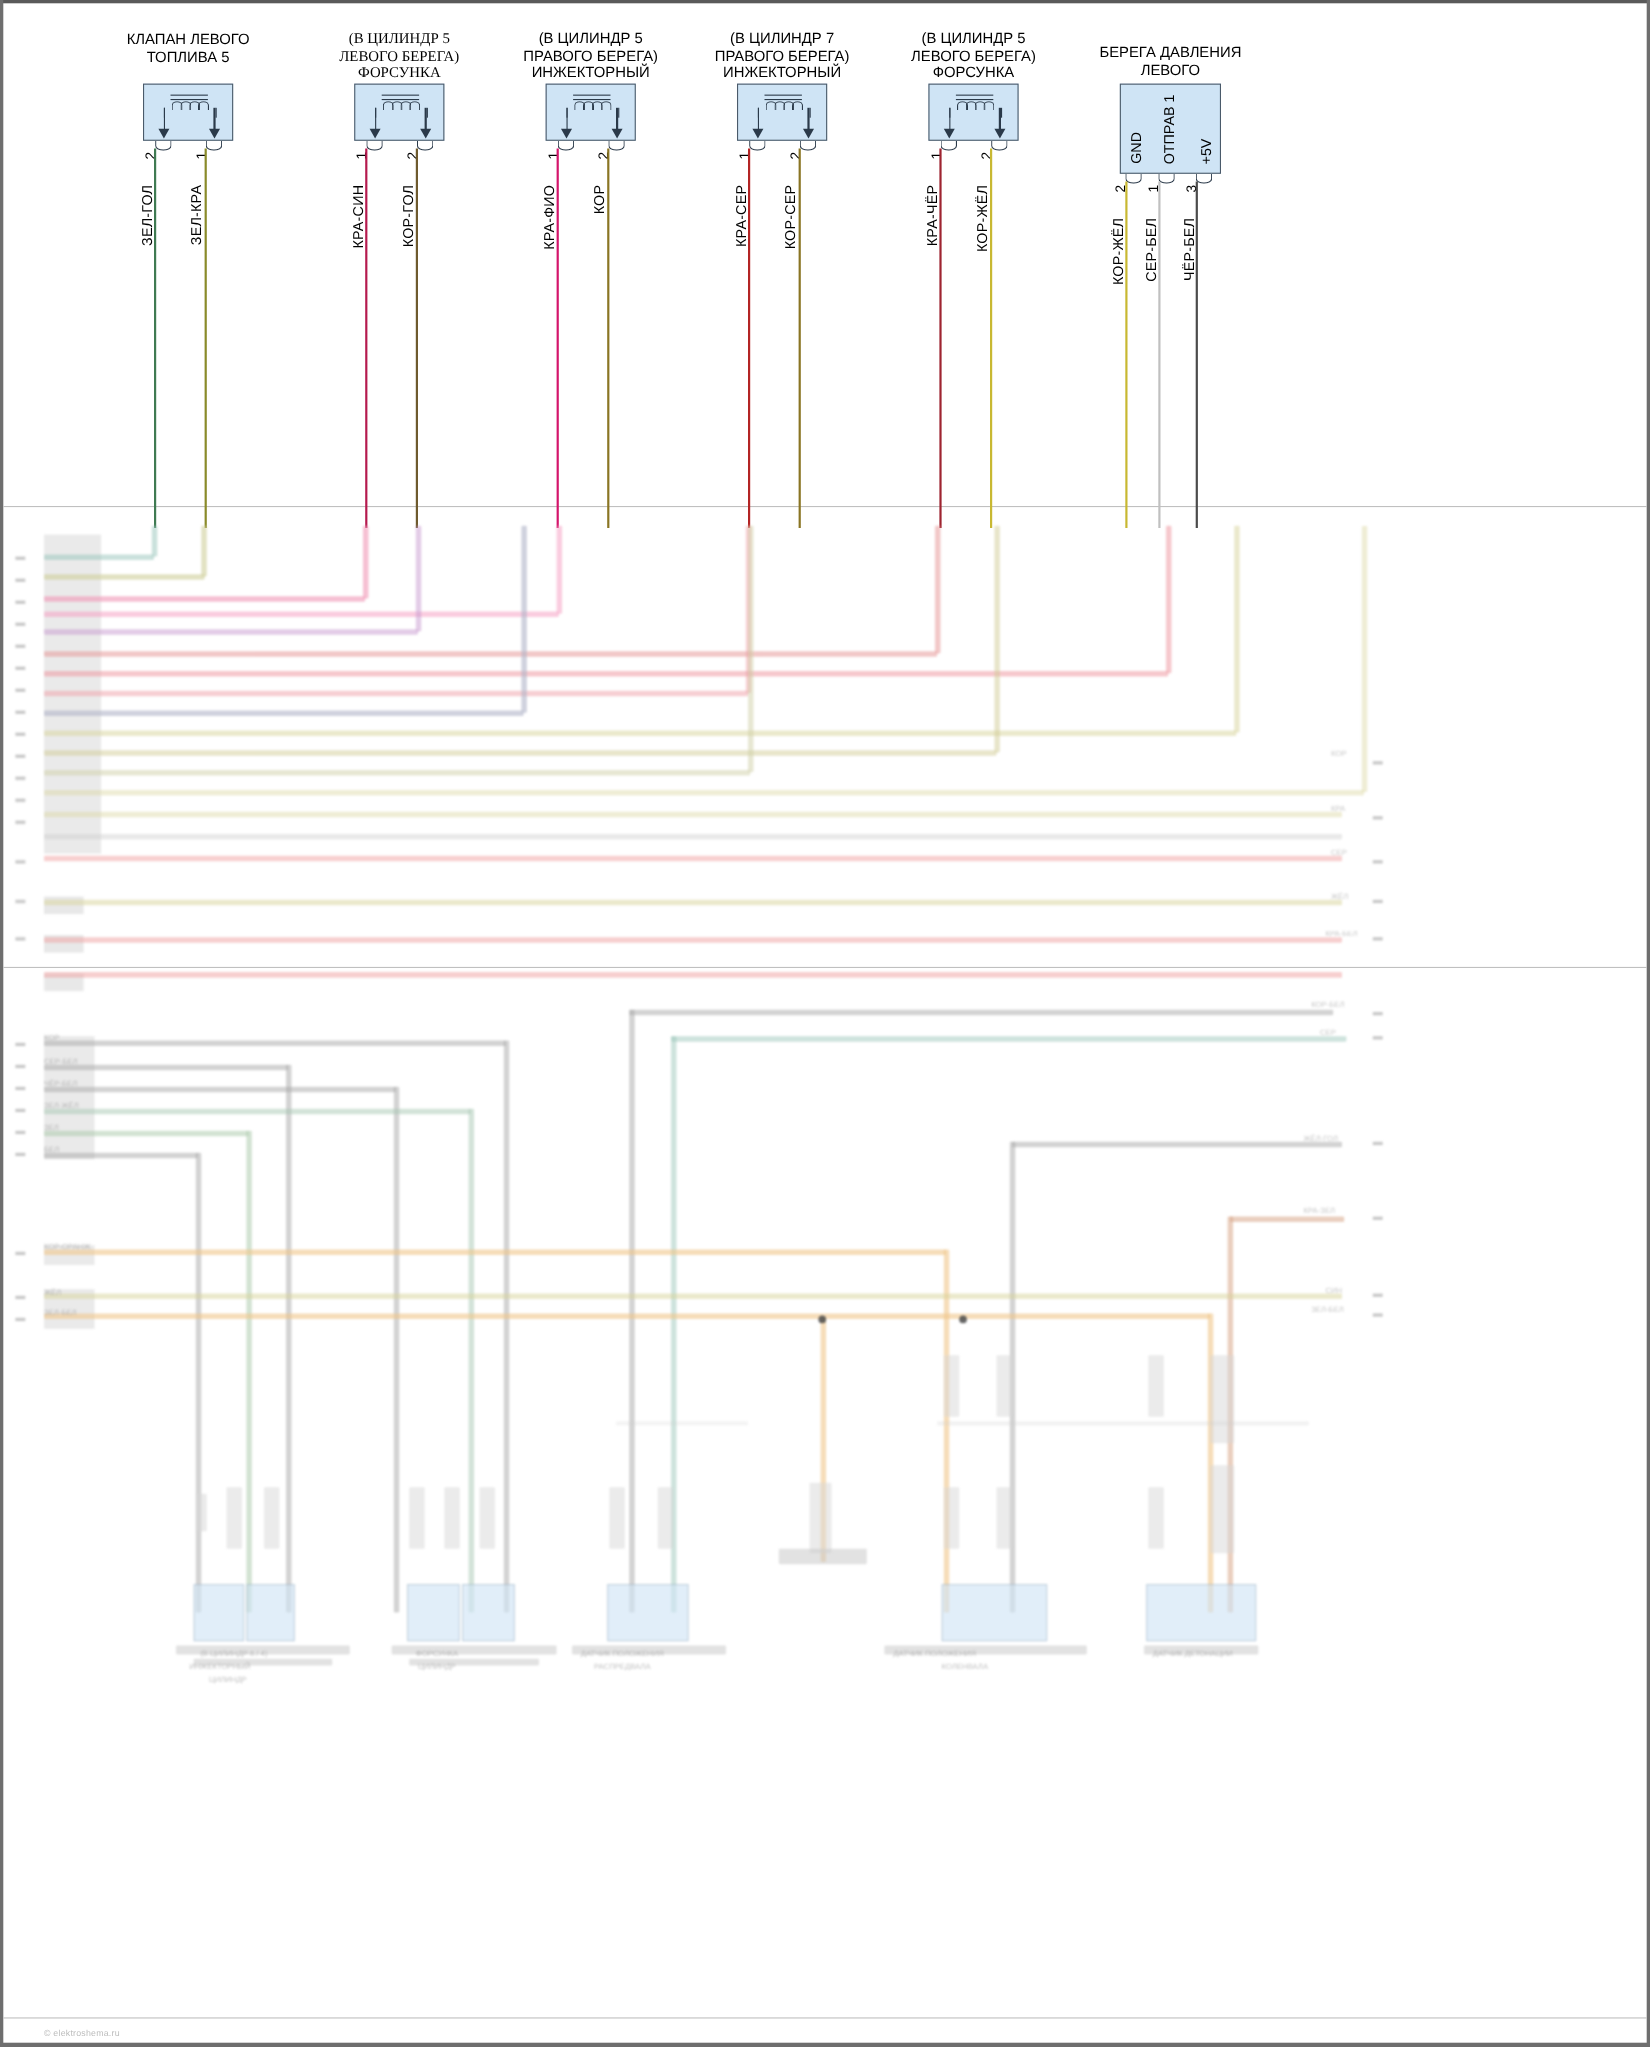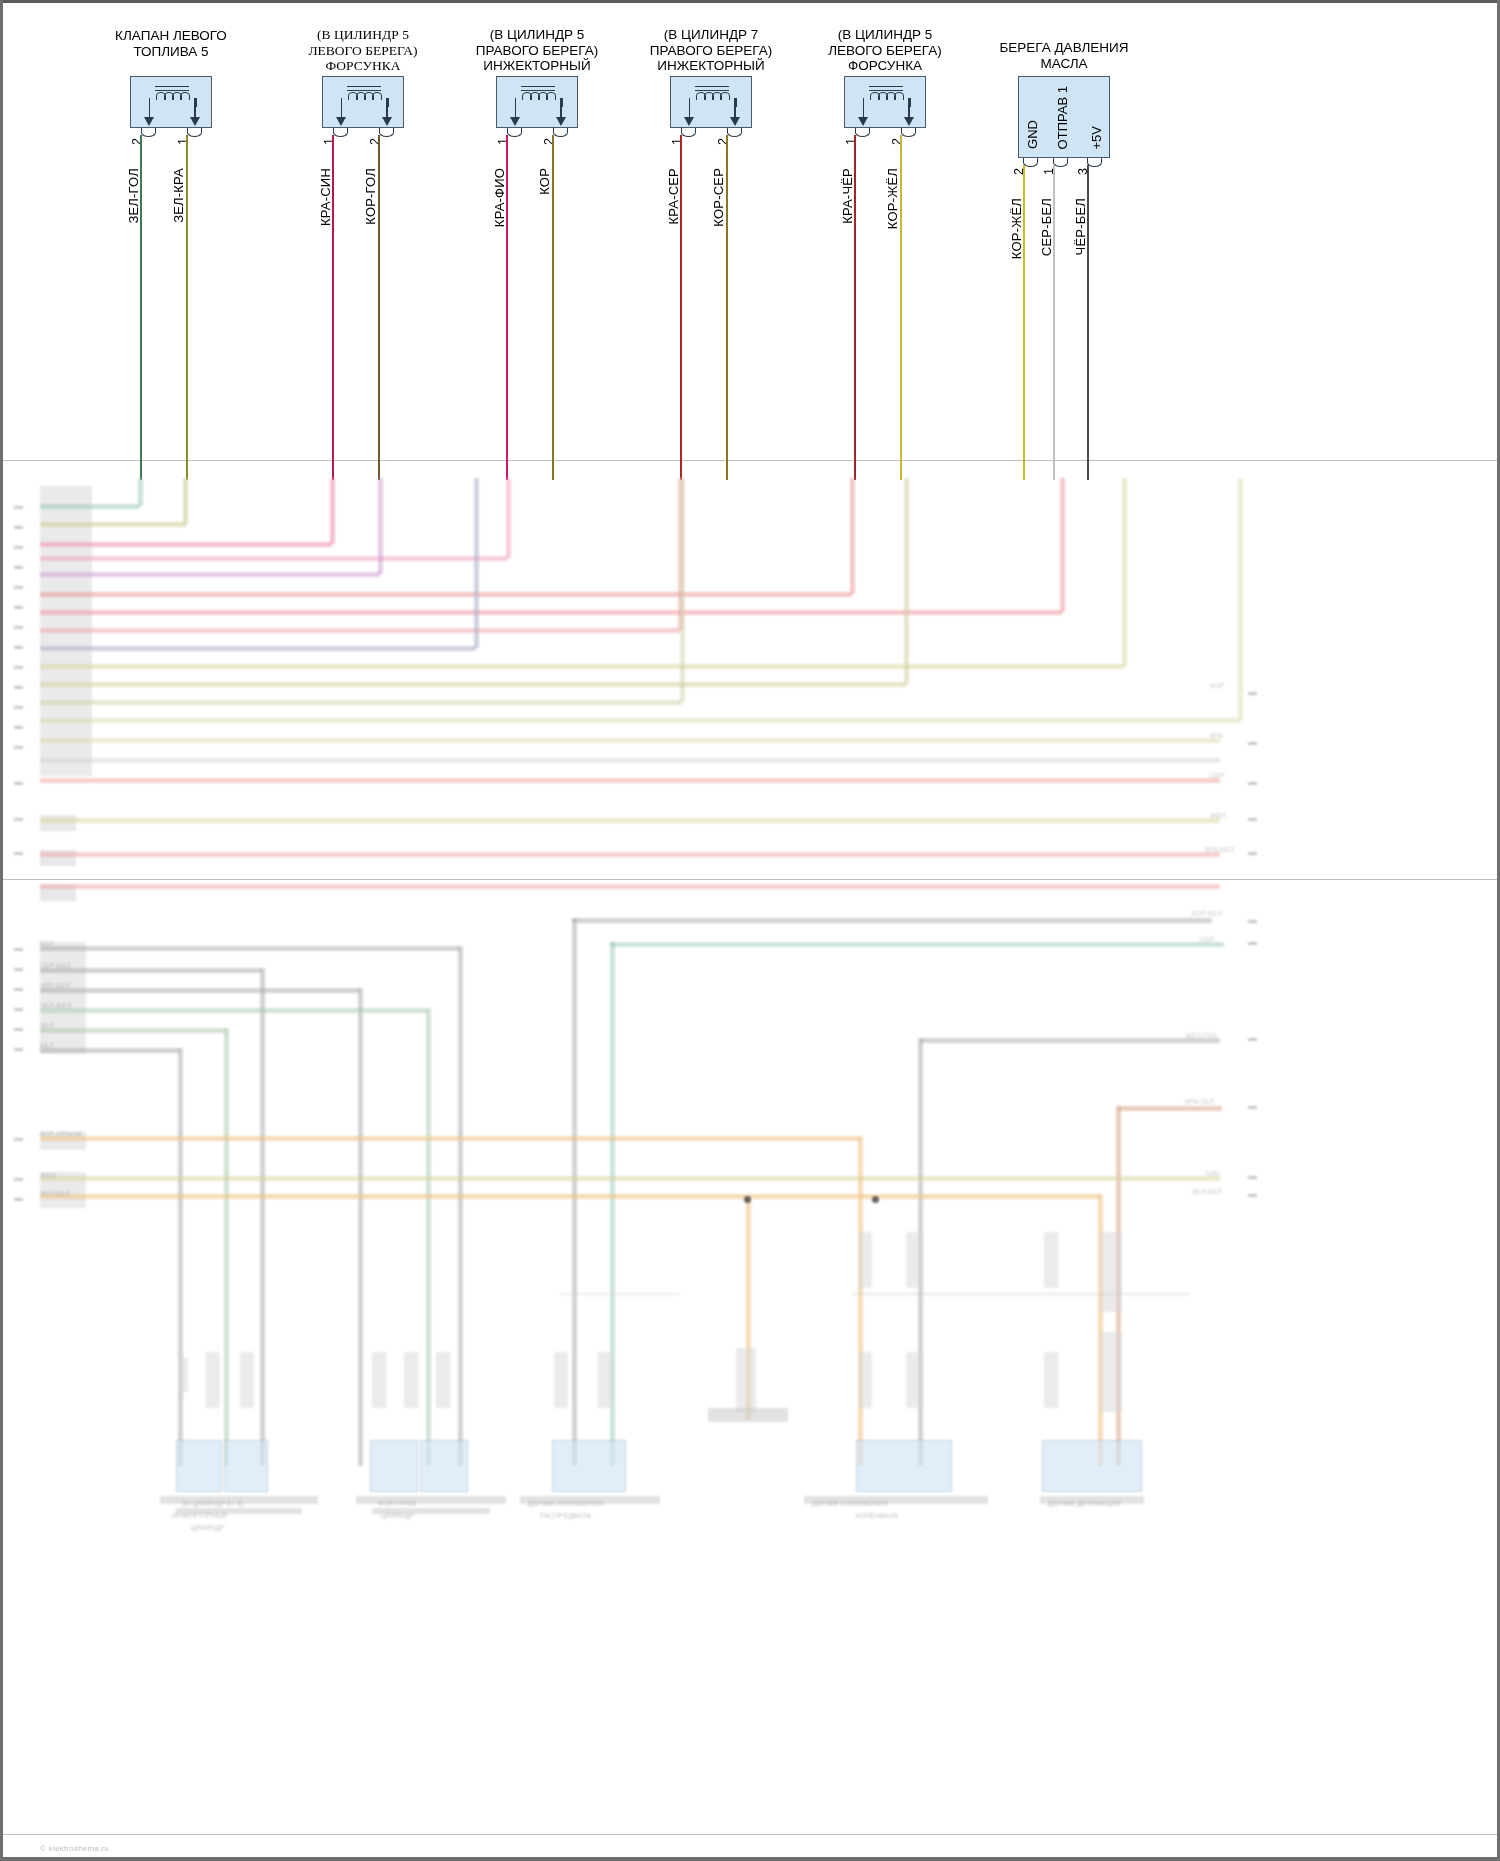--- a/index.html
+++ b/index.html
@@ -214,7 +214,7 @@
   <div class="comp" style="left:1018px;top:28px;width:92px;">
     <div class="comp-title" style="top:12px;">
       <div>БЕРЕГА ДАВЛЕНИЯ</div>
-      <div>МАСЛА</div>
+      <div>ЛЕВОГО</div>
     </div>
     <div class="comp-box" style="left:0;top:48px;width:92px;height:82px;">
       <div class="pin-name" style="left:6px;bottom:8px;">GND</div>

